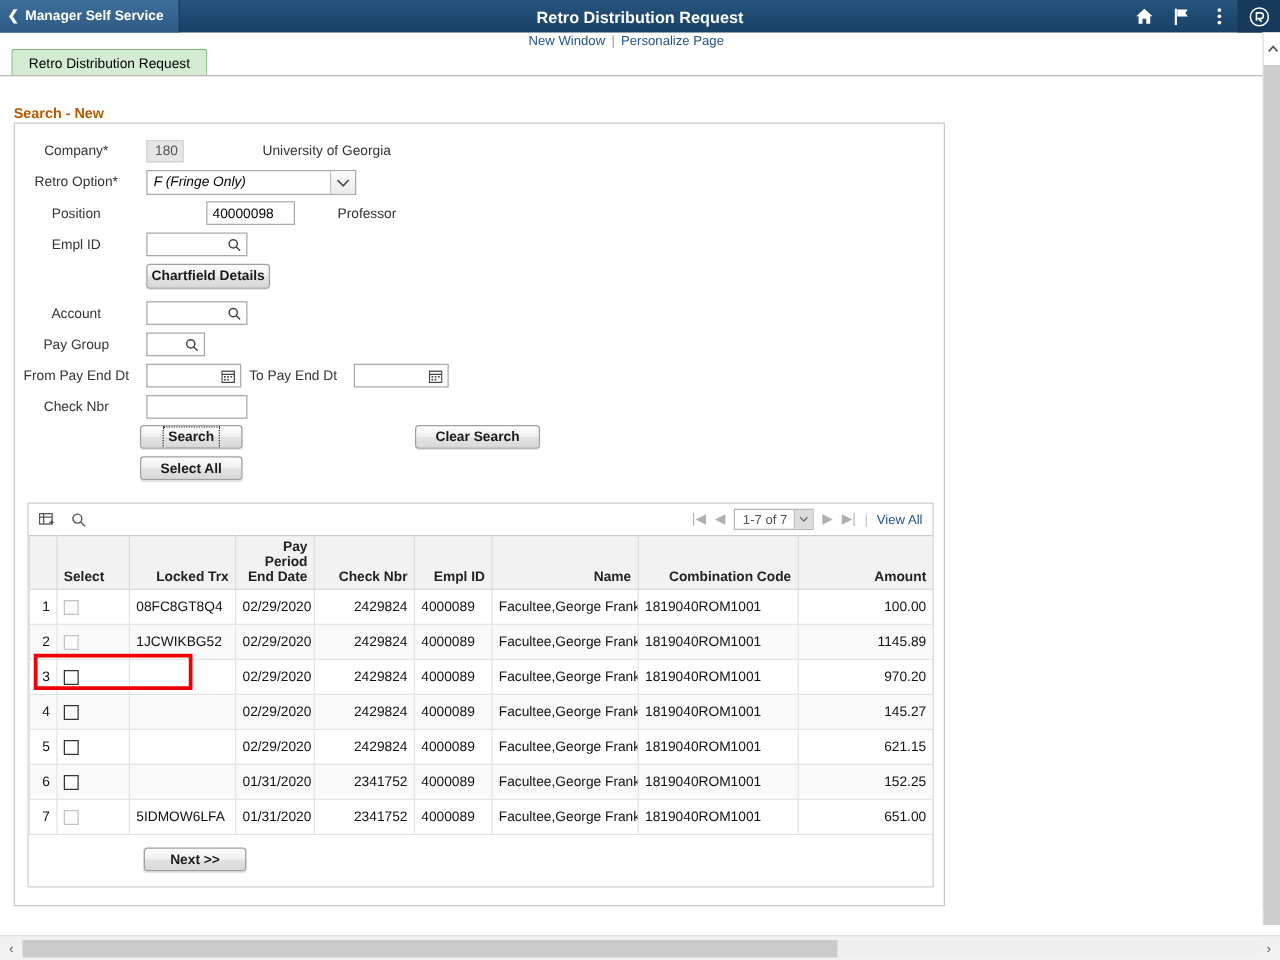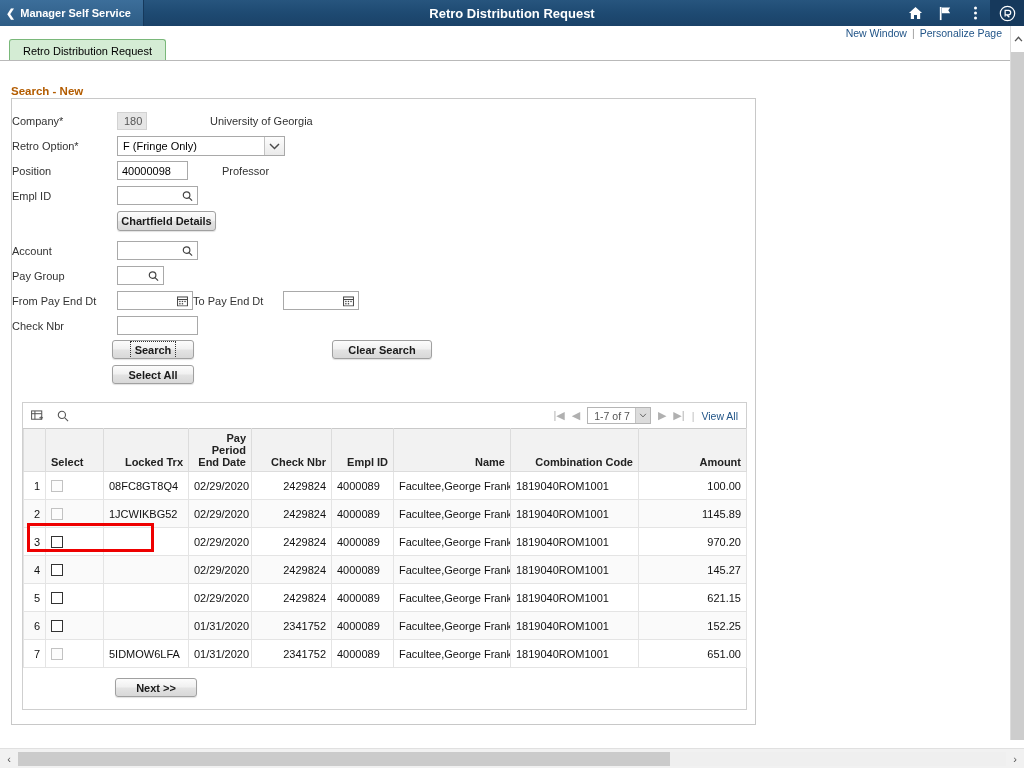--- a/index.html
+++ b/index.html
@@ -61,7 +61,7 @@
   .linksrow {
     position: absolute; top: 26px; left: 0;
     width: 1010px; height: 14px;
-    display: flex; justify-content: flex-end; align-items: center;
+    display: flex; justify-content: center; align-items: center;
     gap: 5px; padding-right: 8px;
     font-size: 10.5px;
   }

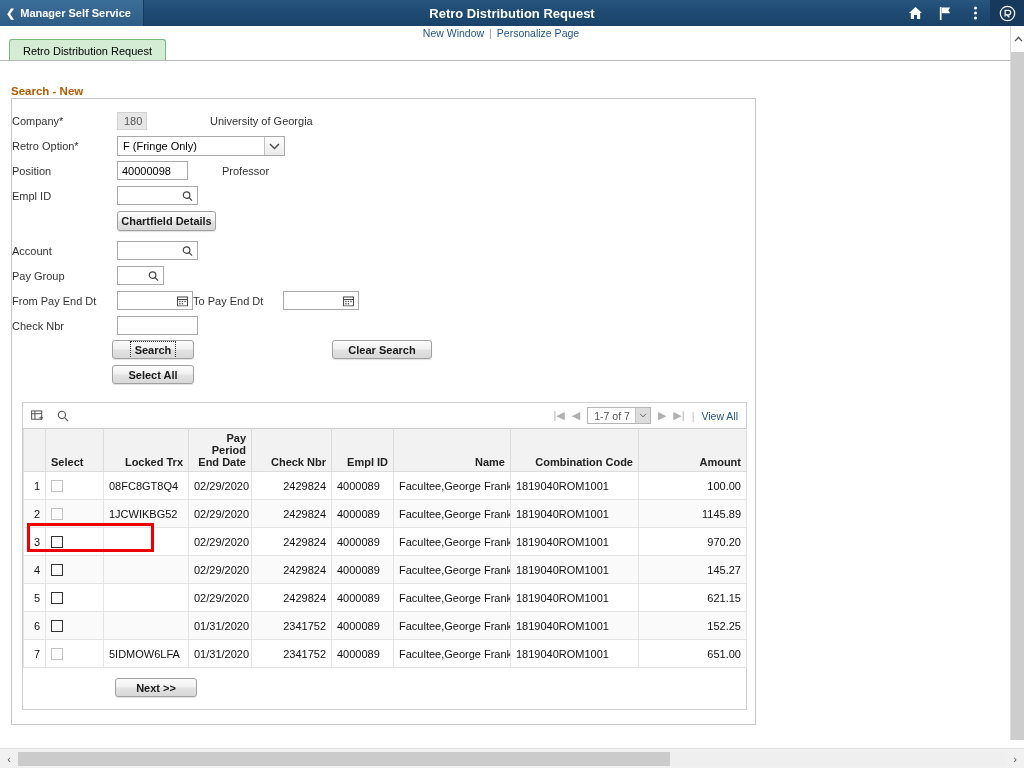--- a/index.html
+++ b/index.html
@@ -108,7 +108,7 @@
   .frow { position: absolute; display: flex; align-items: center; }
   .flabel {
     font-size: 11px; color: #333;
-    text-align: left;
+    text-align: center;
     padding-right: 7px;
     white-space: nowrap;
   }

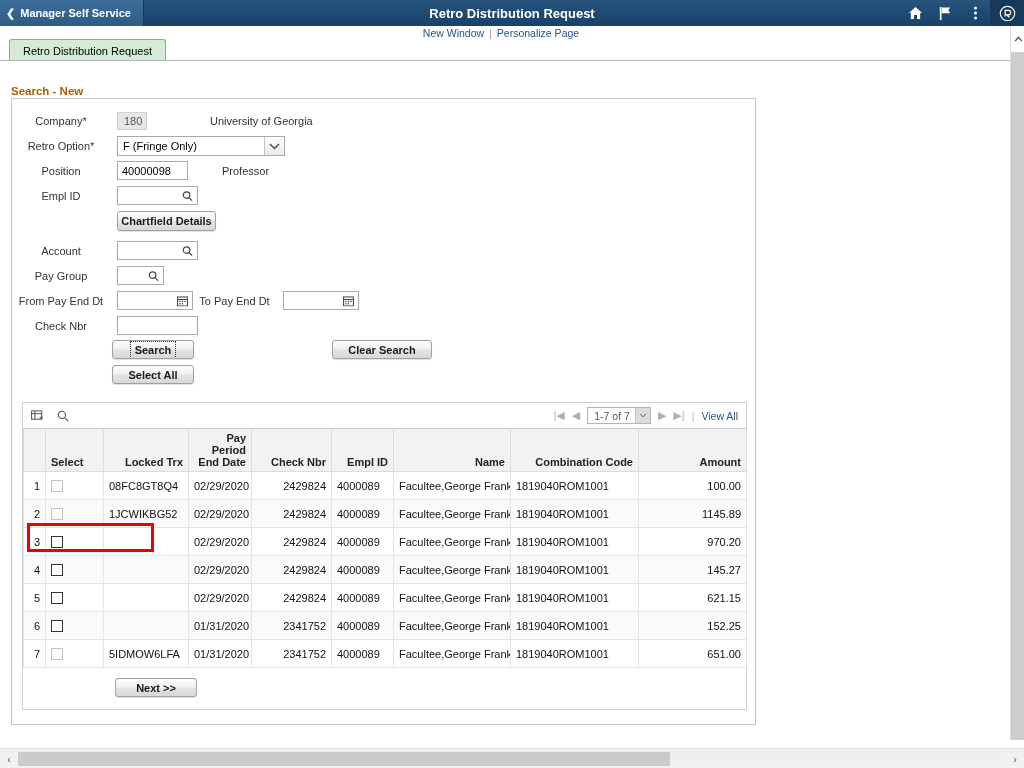--- a/index.html
+++ b/index.html
@@ -151,6 +151,7 @@
     padding-left: 5px;
     position: relative;
     cursor: pointer;
+    font-style: italic;
   }
   .fselect .arrow {
     position: absolute; right: 0; top: 0; bottom: 0;

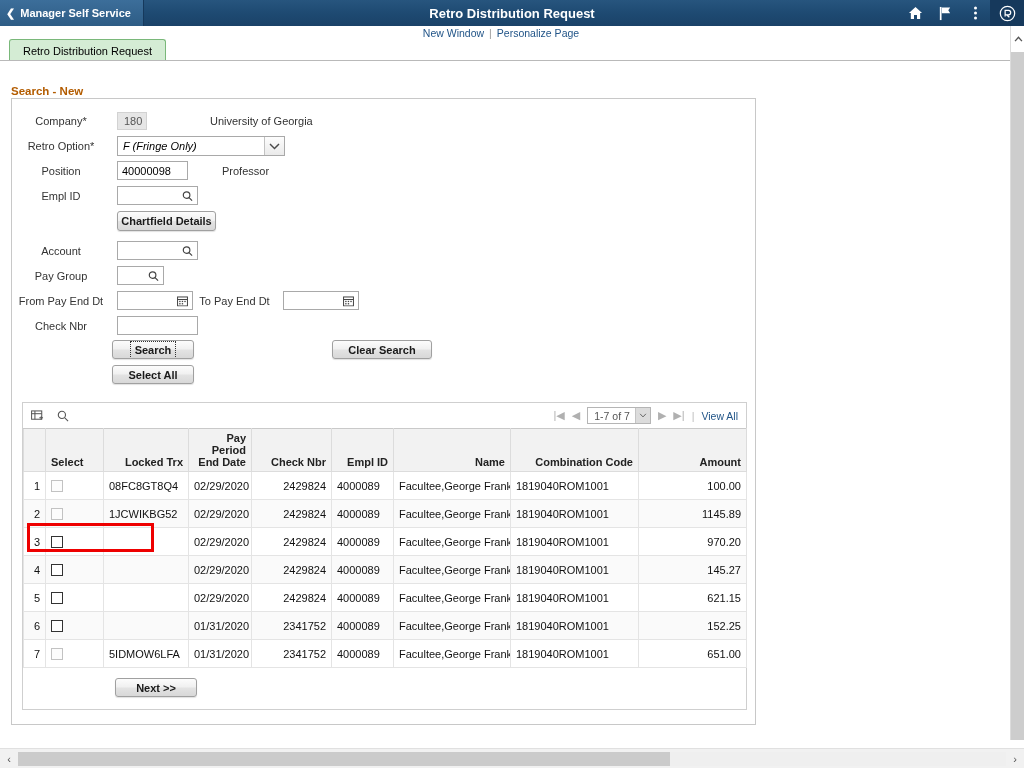--- a/index.html
+++ b/index.html
@@ -438,7 +438,7 @@
 
   <div class="frow" style="top:62px; left:0;">
     <div class="flabel" style="width:105px;">Position</div>
-    <div class="finput" style="width:71px;">
+    <div class="finput" style="width:71px;margin-left:48px;">
       <span class="val">40000098</span>
     </div>
     <span class="lookup-ico" style="position:static; transform:none; margin-left:-19px; margin-right:6px;">

